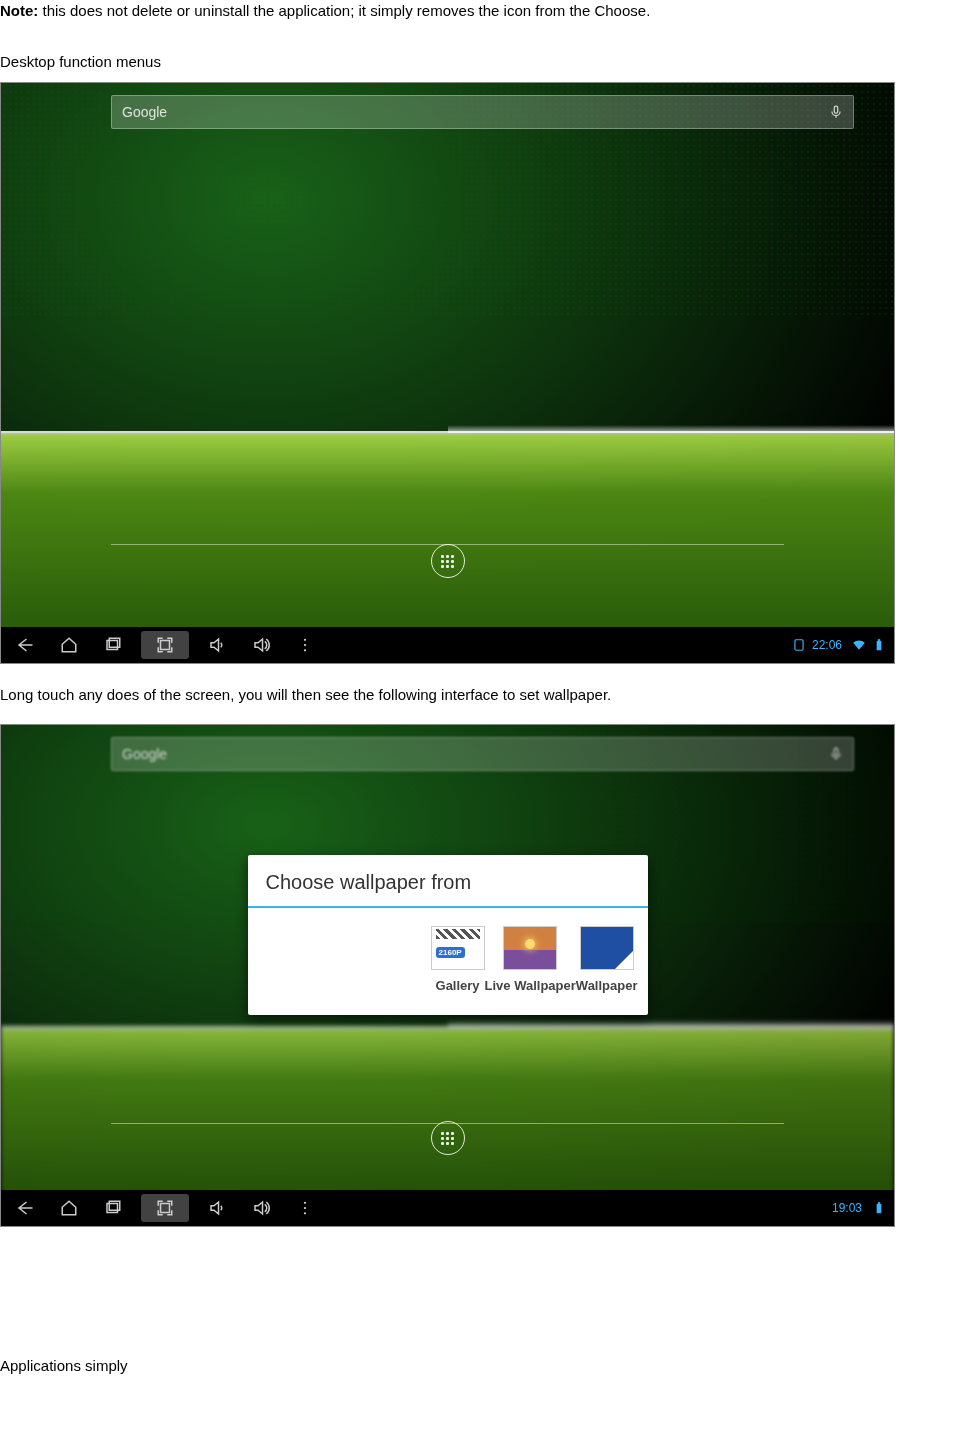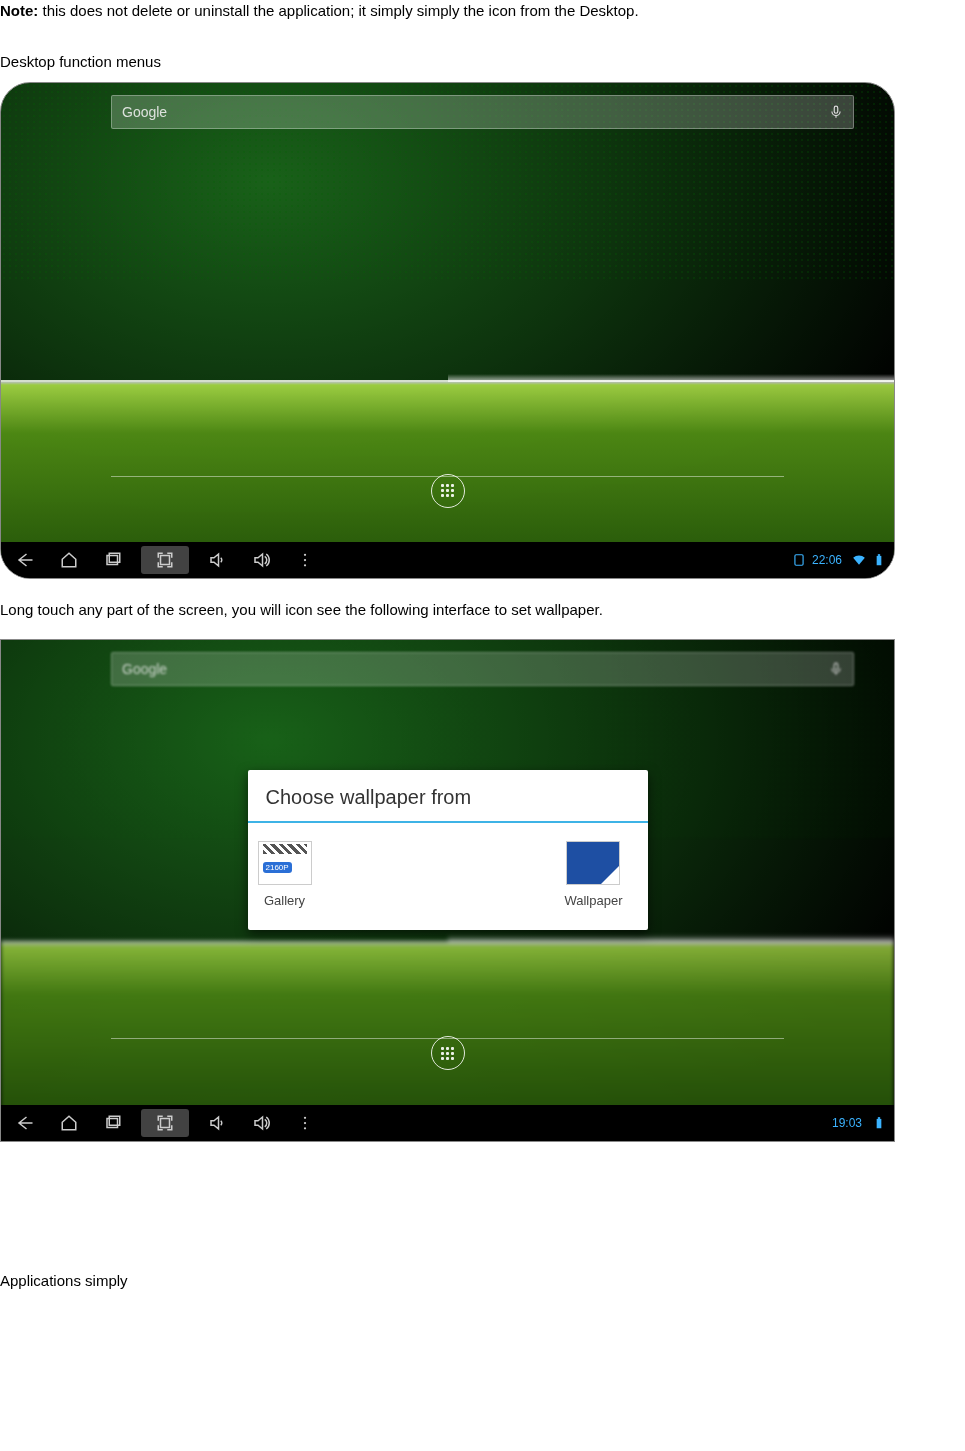--- a/index.html
+++ b/index.html
@@ -223,7 +223,7 @@
 <body>
 
 <p class="doc-text">
-  <span class="doc-note-label">Note:</span><span> this does not delete or uninstall the application; it simply simply the icon from the Desktop.</span>
+  <span class="doc-note-label">Note:</span><span> this does not delete or uninstall the application; it simply removes the icon from the Choose.</span>
 </p>
 
 <p class="doc-heading">Desktop function menus</p>

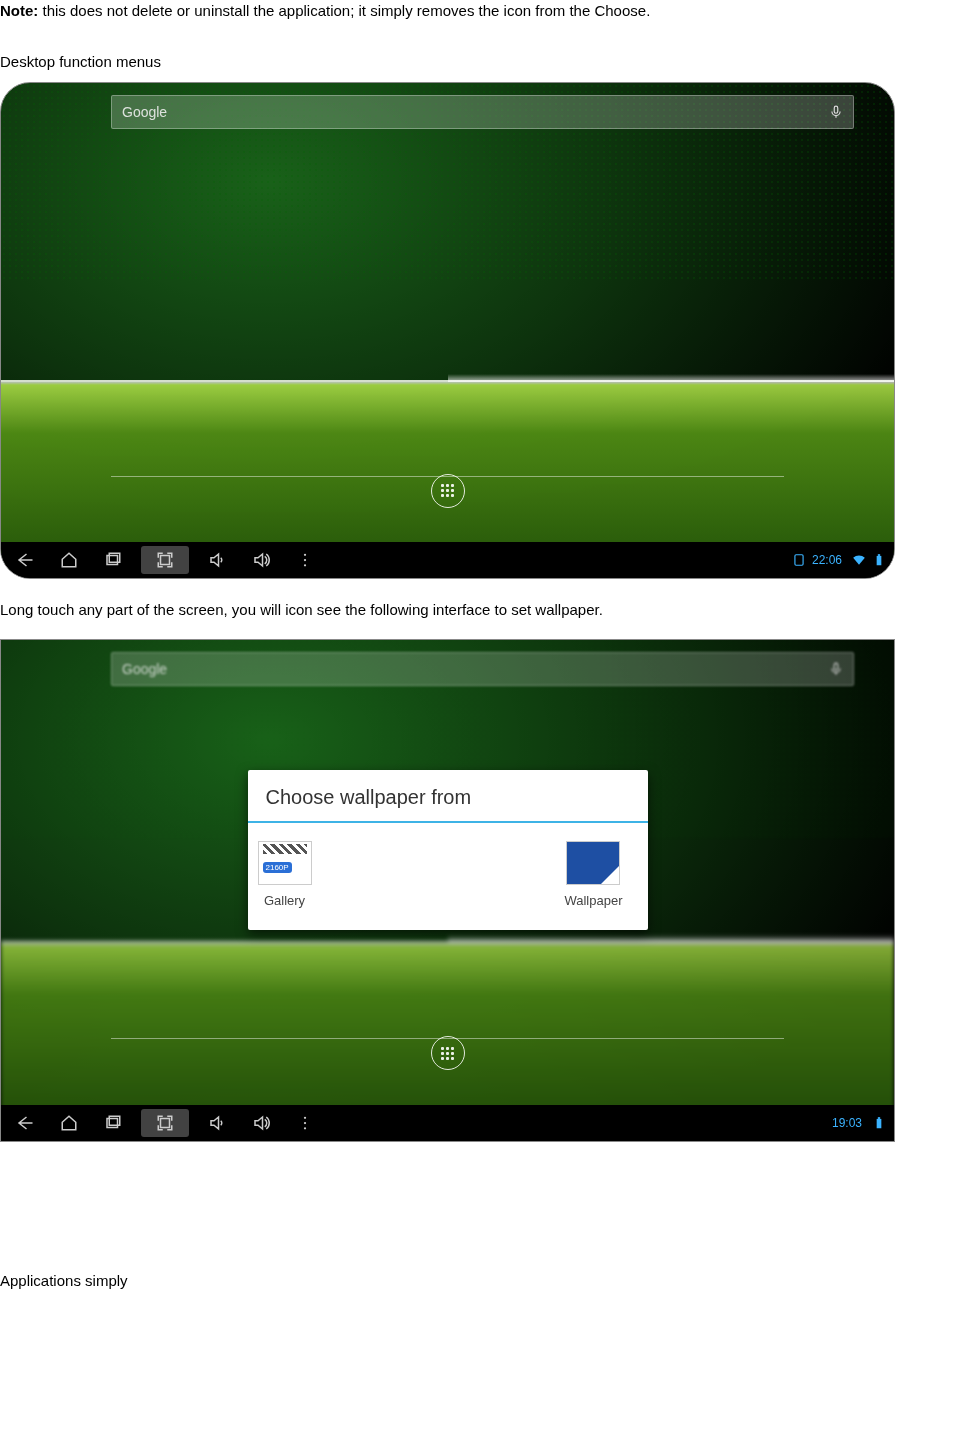--- a/index.html
+++ b/index.html
@@ -23,7 +23,7 @@
     margin-bottom: 20px;
     overflow: hidden;
   }
-  .shot1 { height: 497px; border-radius: 30px; }
+  .shot1 { height: 582px; }
   .shot2 { height: 503px; }
   .dot-layer {
     position: absolute;

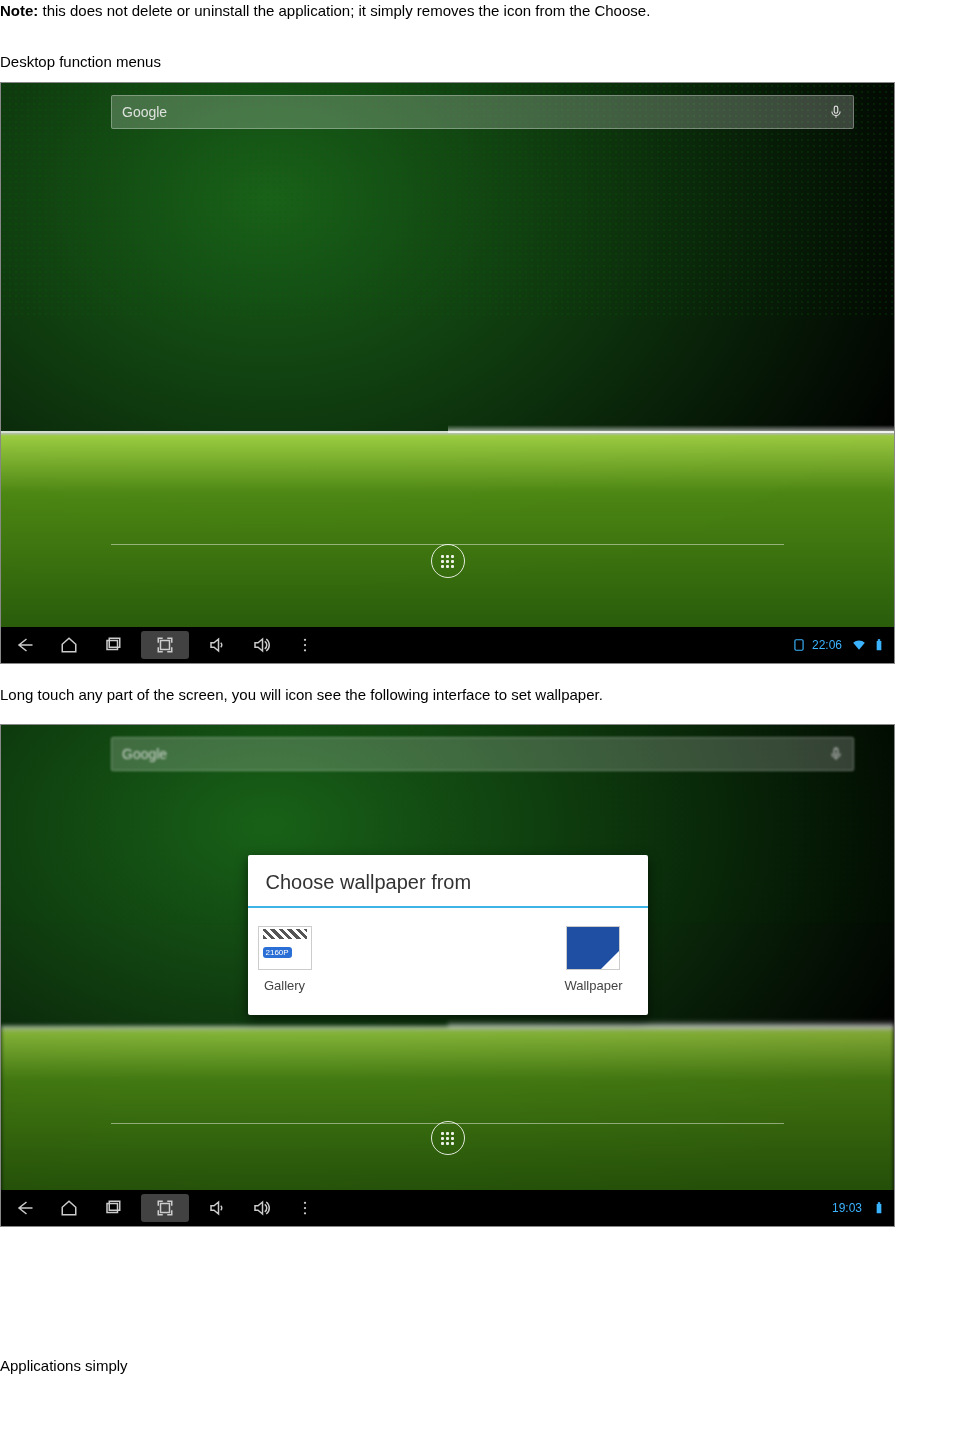--- a/index.html
+++ b/index.html
@@ -315,7 +315,7 @@
   </div>
 </div>
 
-<p class="doc-text">Long touch any part of the screen, you will icon see the following interface to set wallpaper.</p>
+<p class="doc-text">Long touch any does of the screen, you will then see the following interface to set wallpaper.</p>
 
 <div class="screenshot shot2 shot-blur">
   <div class="dot-layer"></div>

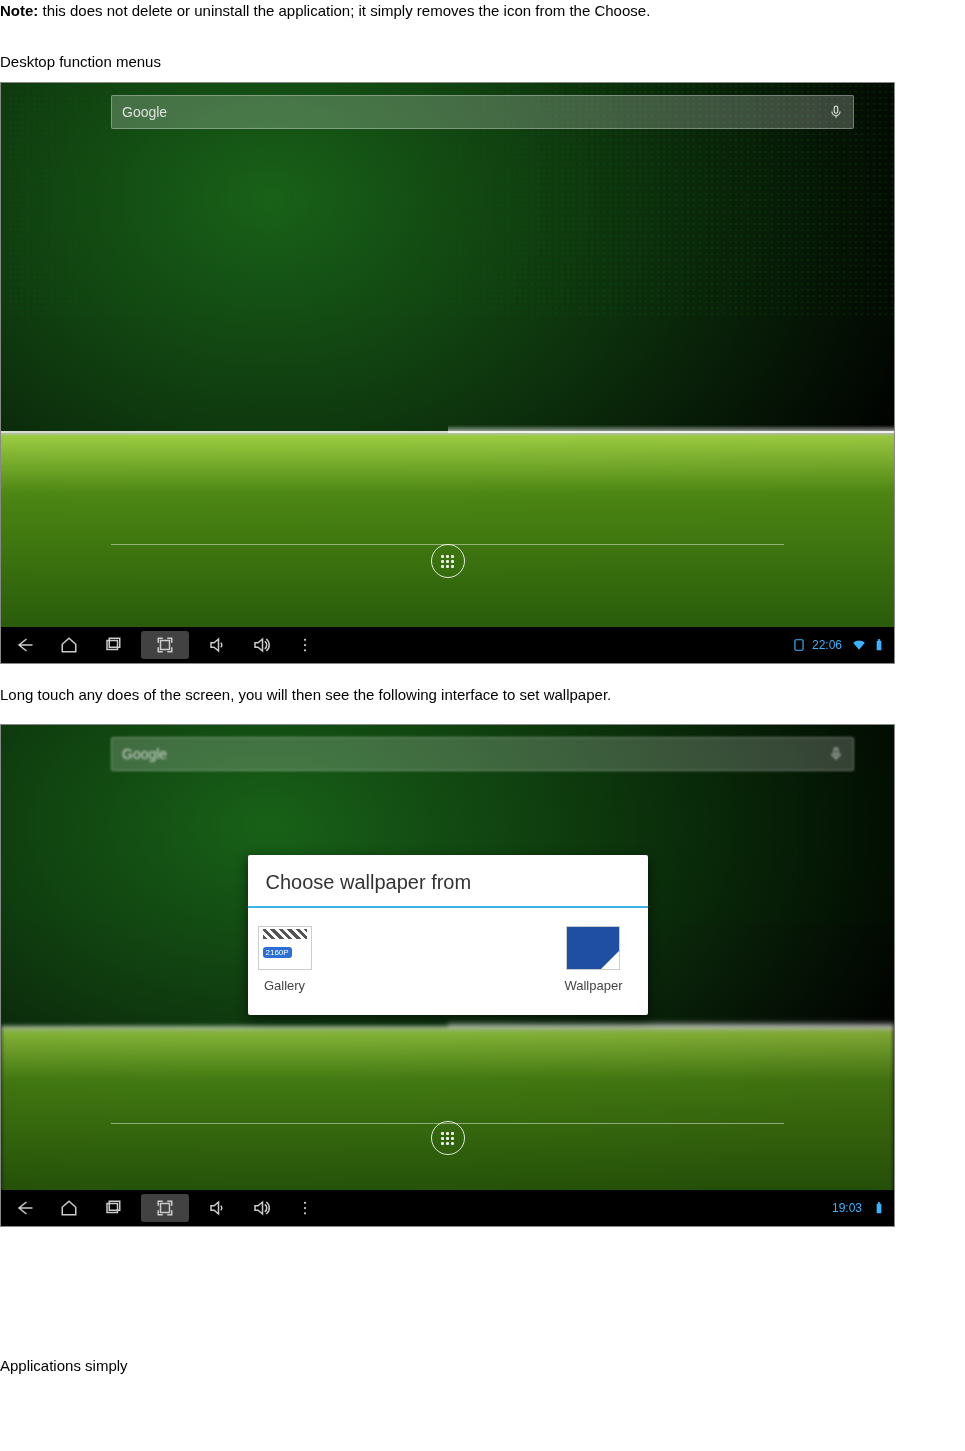--- a/index.html
+++ b/index.html
@@ -155,8 +155,9 @@
   }
   .wp-options {
     display: flex;
-    justify-content: space-between;
-    padding: 18px 25px 22px 10px;
+    justify-content: flex-end;
+    padding: 18px 10px 22px 10px;
+    font-weight: bold;
   }
   .wp-opt {
     display: flex;

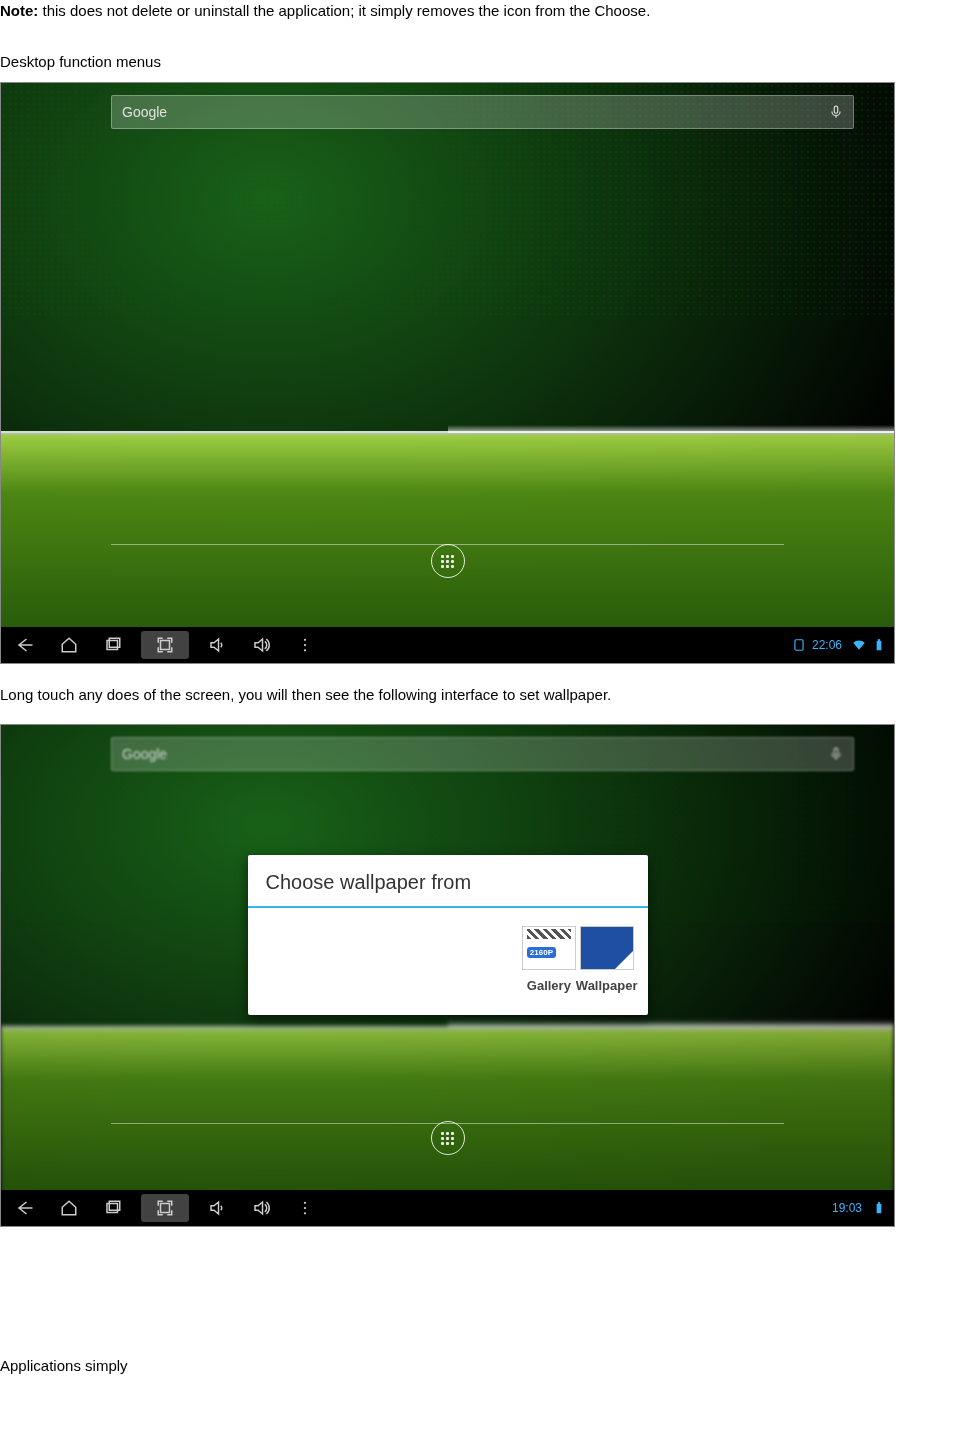--- a/index.html
+++ b/index.html
@@ -356,6 +356,10 @@
         <span>Gallery</span>
       </div>
       <div class="wp-opt">
+        <div class="thumb live"></div>
+        <span>Live Wallpaper</span>
+      </div>
+      <div class="wp-opt">
         <div class="thumb wall"></div>
         <span>Wallpaper</span>
       </div>

